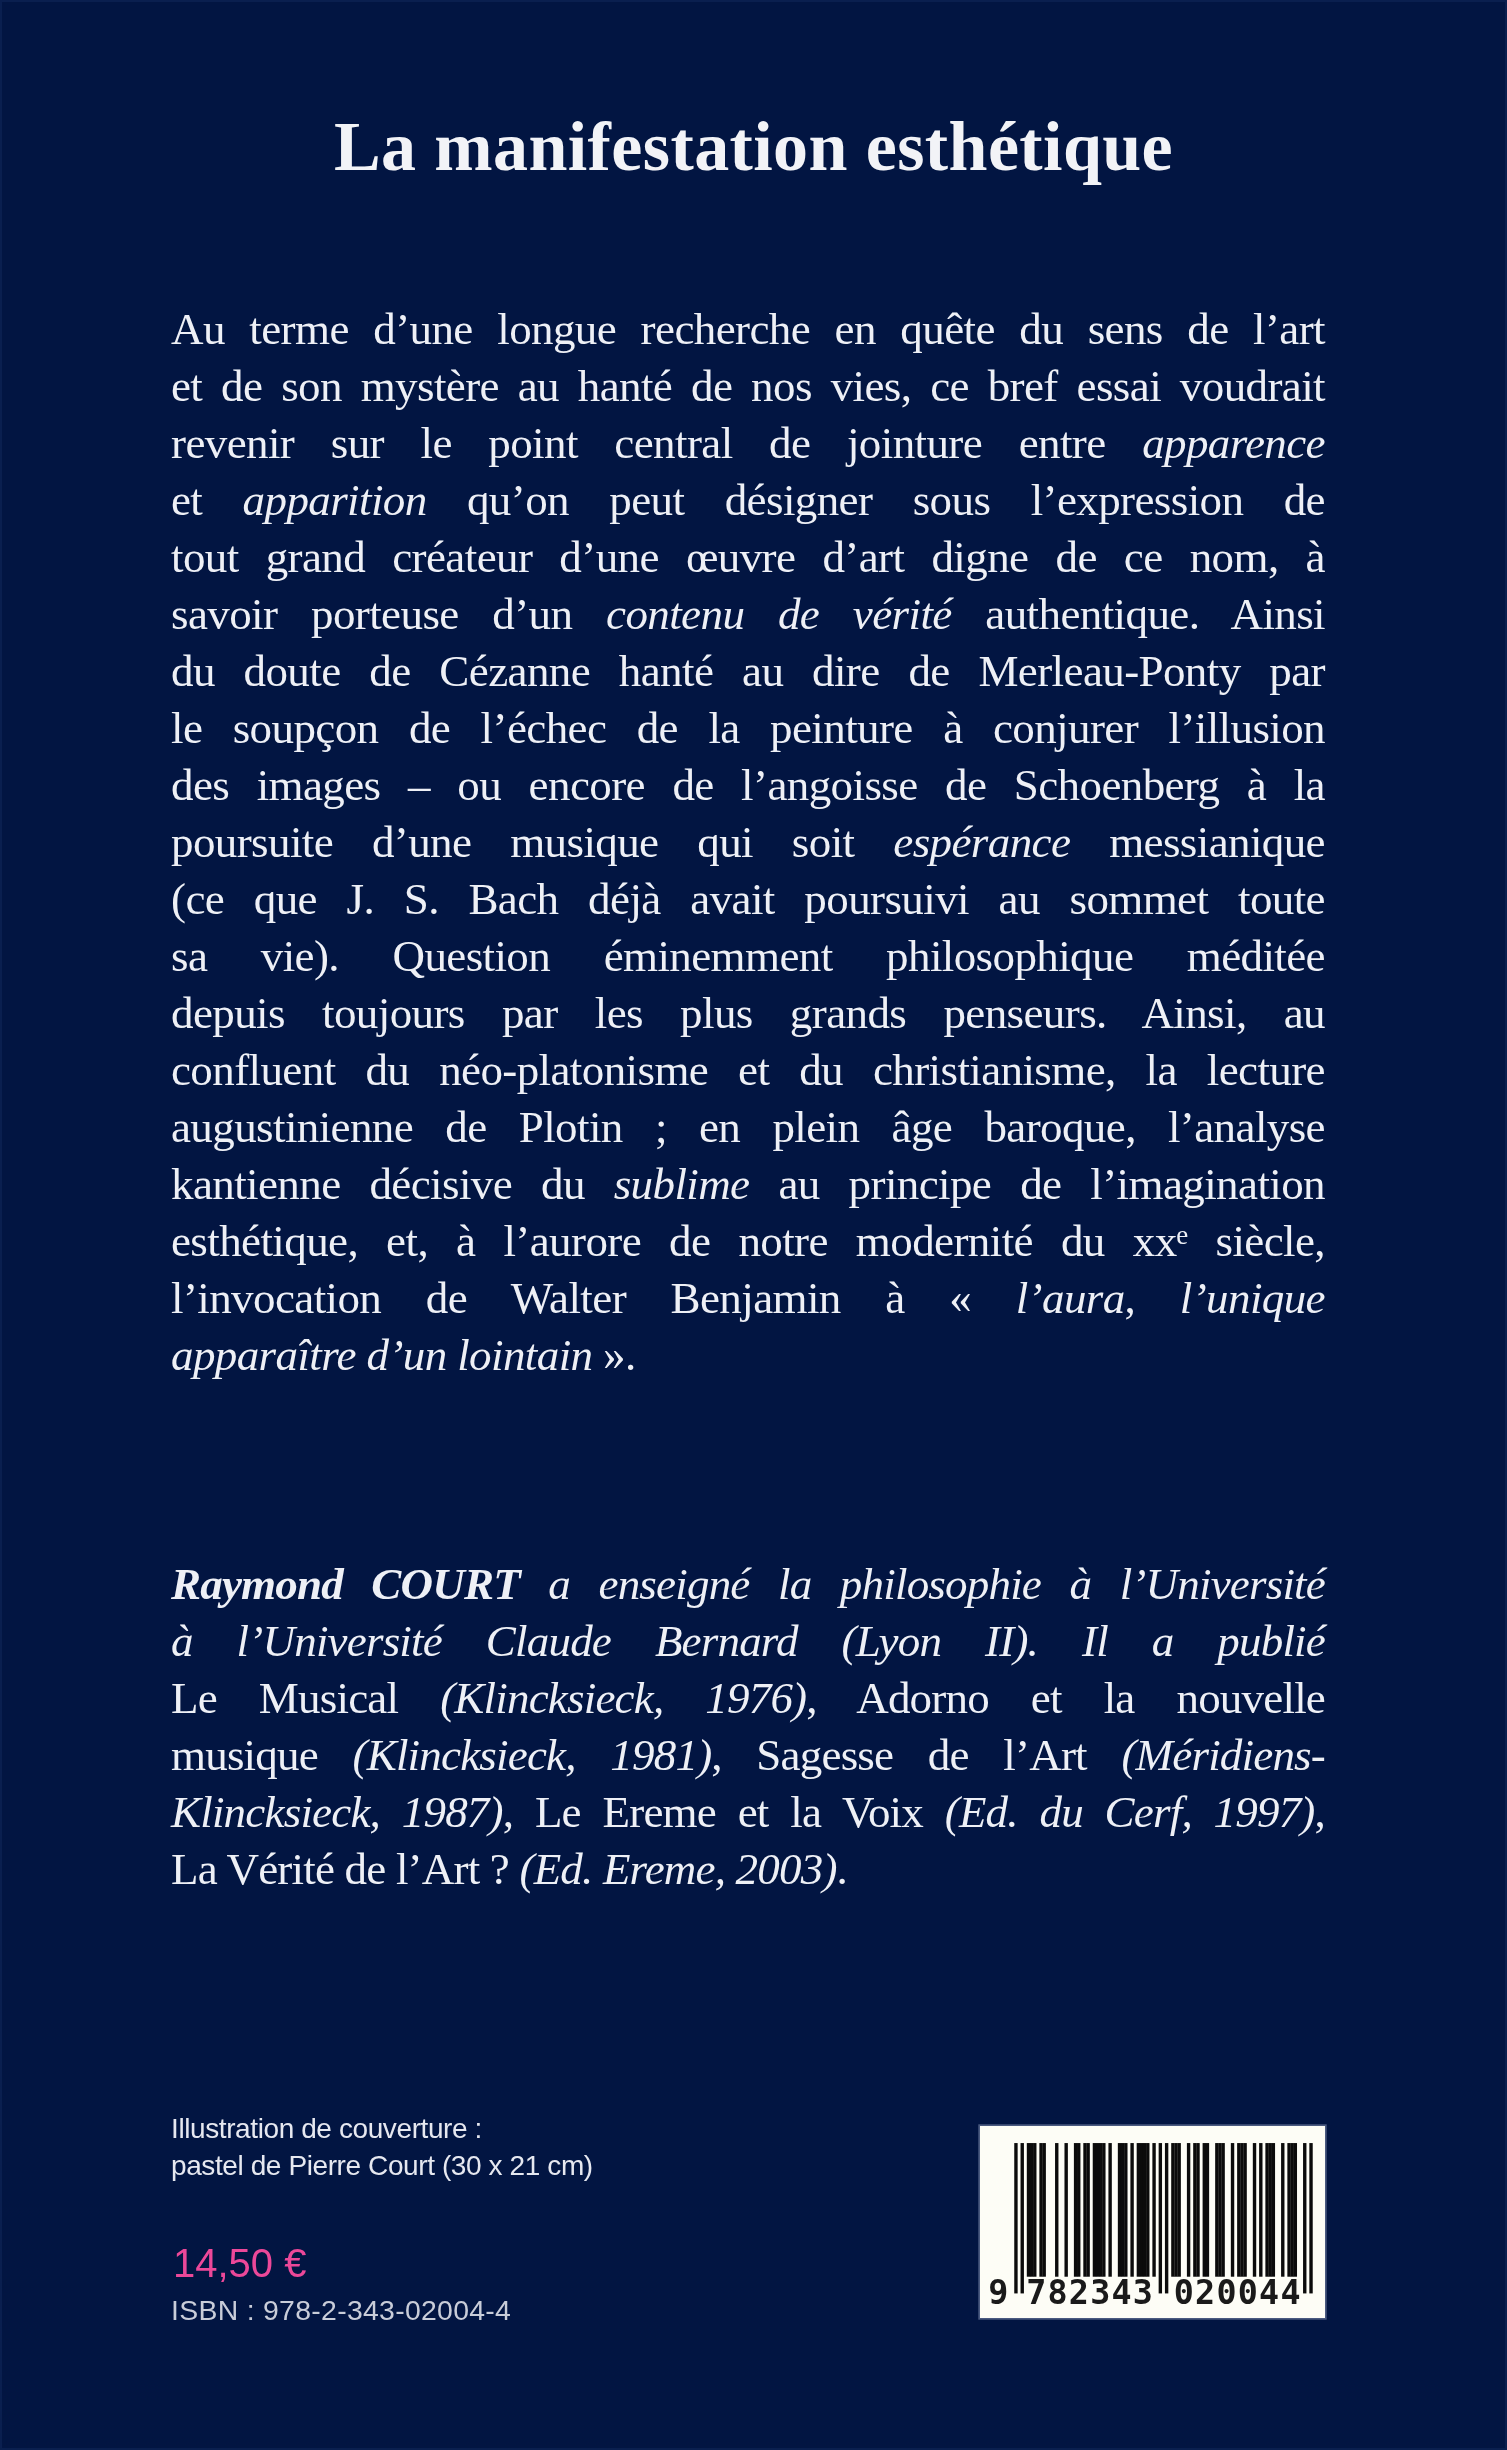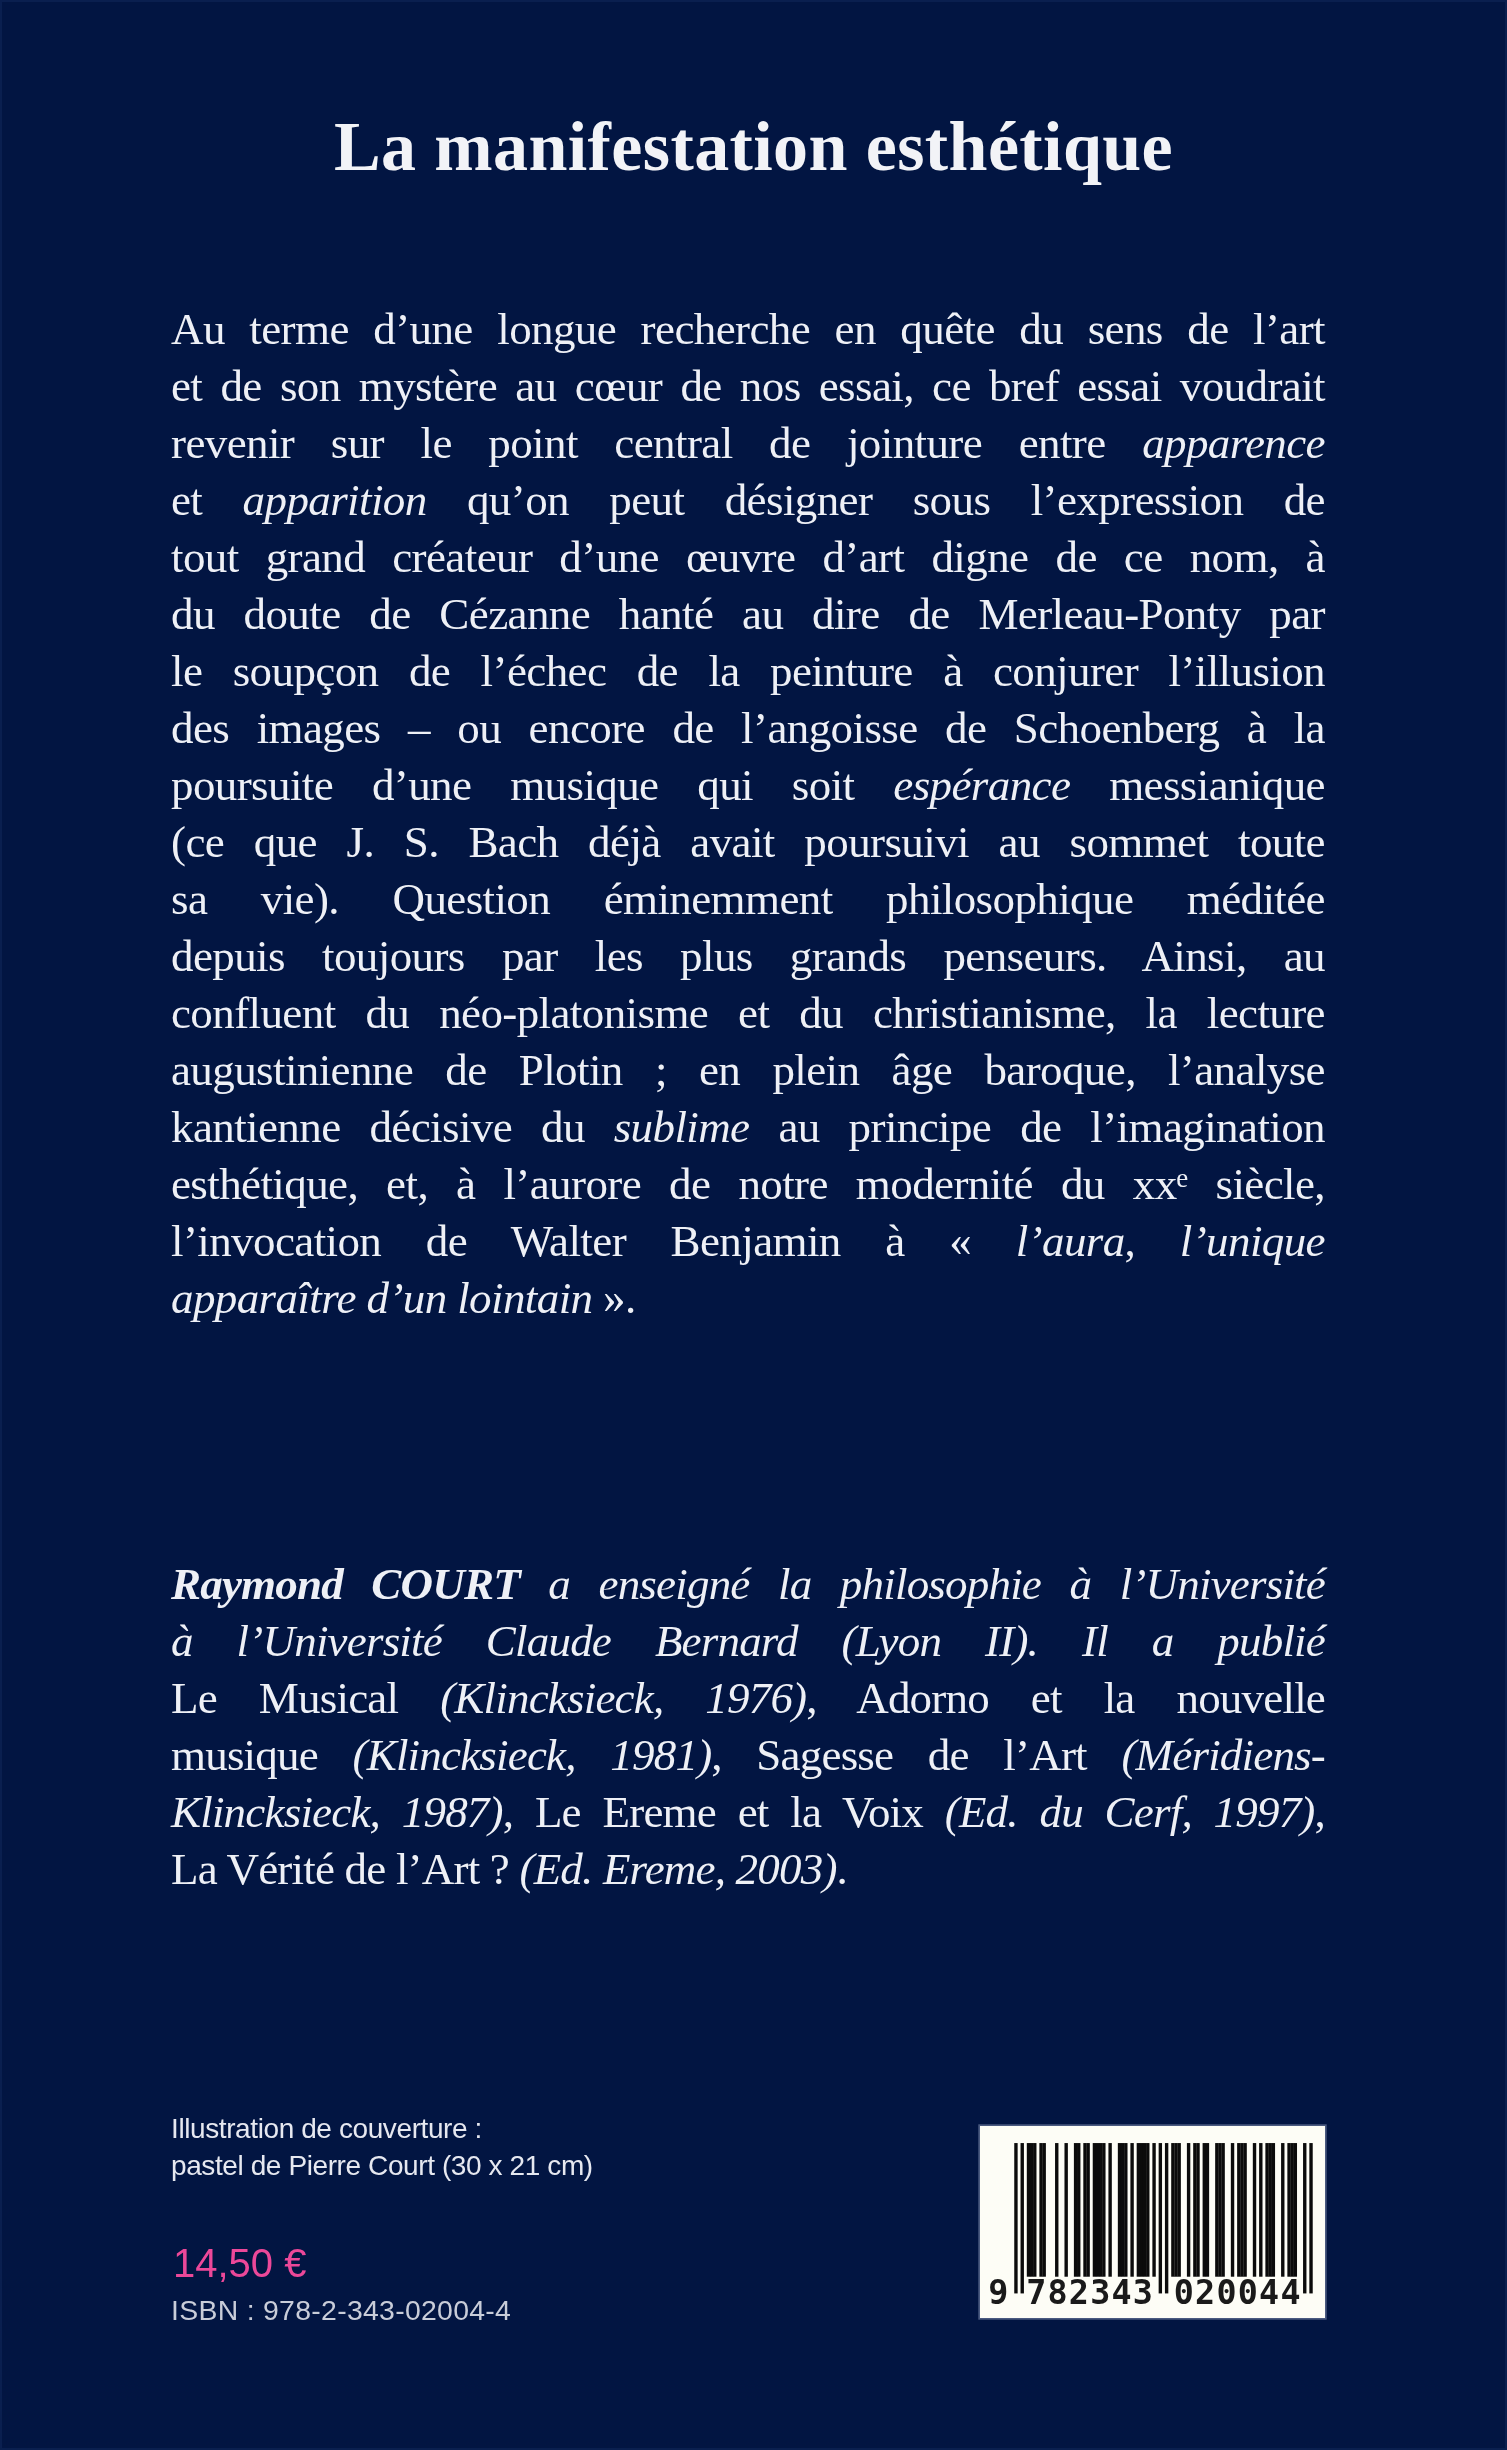--- a/index.html
+++ b/index.html
@@ -47,7 +47,7 @@
 
 <div class="block body-text">
     <div class="line"><span>Au terme d’une longue recherche en quête du sens de l’art</span></div>
-    <div class="line"><span>et de son mystère au cœur de nos essai, ce bref essai voudrait</span></div>
+    <div class="line"><span>et de son mystère au hanté de nos vies, ce bref essai voudrait</span></div>
     <div class="line"><span>revenir sur le point central de jointure entre </span><span class="it">apparence</span></div>
     <div class="line"><span>et </span><span class="it">apparition</span><span> qu’on peut désigner sous l’expression de</span></div>
     <div class="line"><span>tout grand créateur d’une œuvre d’art digne de ce nom, à</span></div>

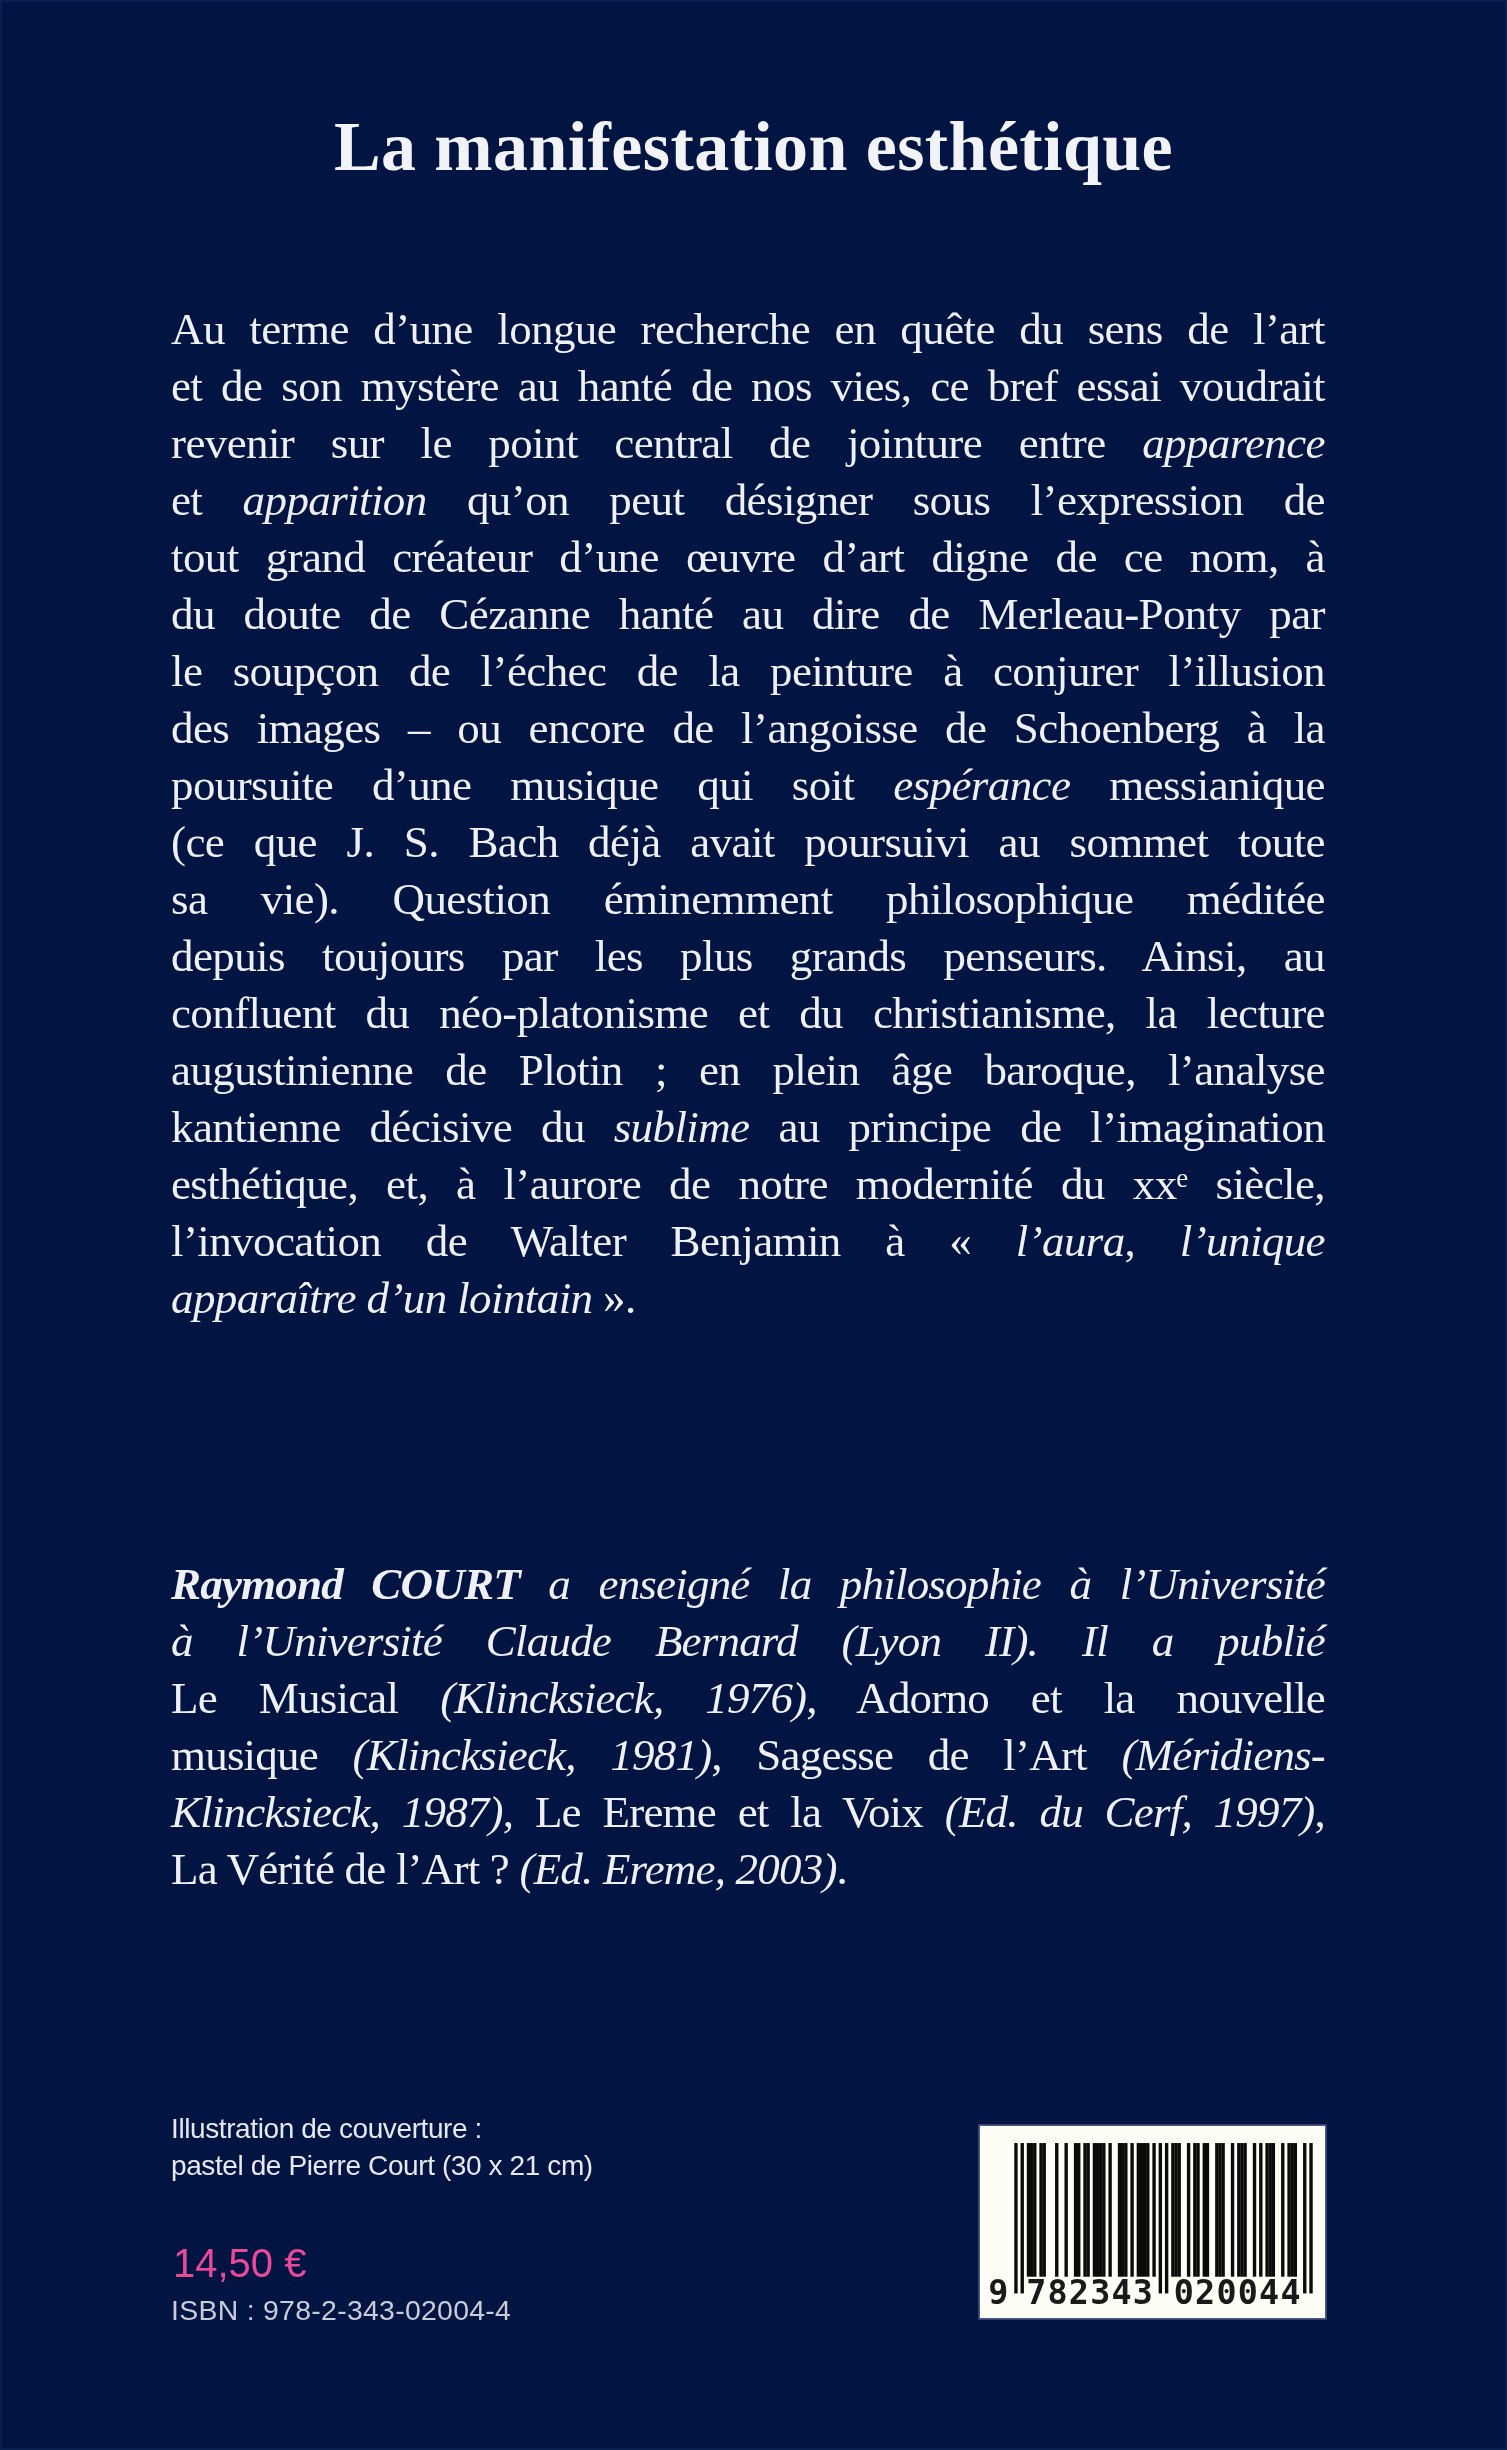--- a/index.html
+++ b/index.html
@@ -51,6 +51,7 @@
     <div class="line"><span>revenir sur le point central de jointure entre </span><span class="it">apparence</span></div>
     <div class="line"><span>et </span><span class="it">apparition</span><span> qu’on peut désigner sous l’expression de</span></div>
     <div class="line"><span>tout grand créateur d’une œuvre d’art digne de ce nom, à</span></div>
+    <div class="line"><span>savoir porteuse d’un </span><span class="it">contenu de vérité</span><span> authentique. Ainsi</span></div>
     <div class="line"><span>du doute de Cézanne hanté au dire de Merleau-Ponty par</span></div>
     <div class="line"><span>le soupçon de l’échec de la peinture à conjurer l’illusion</span></div>
     <div class="line"><span>des images – ou encore de l’angoisse de Schoenberg à la</span></div>

